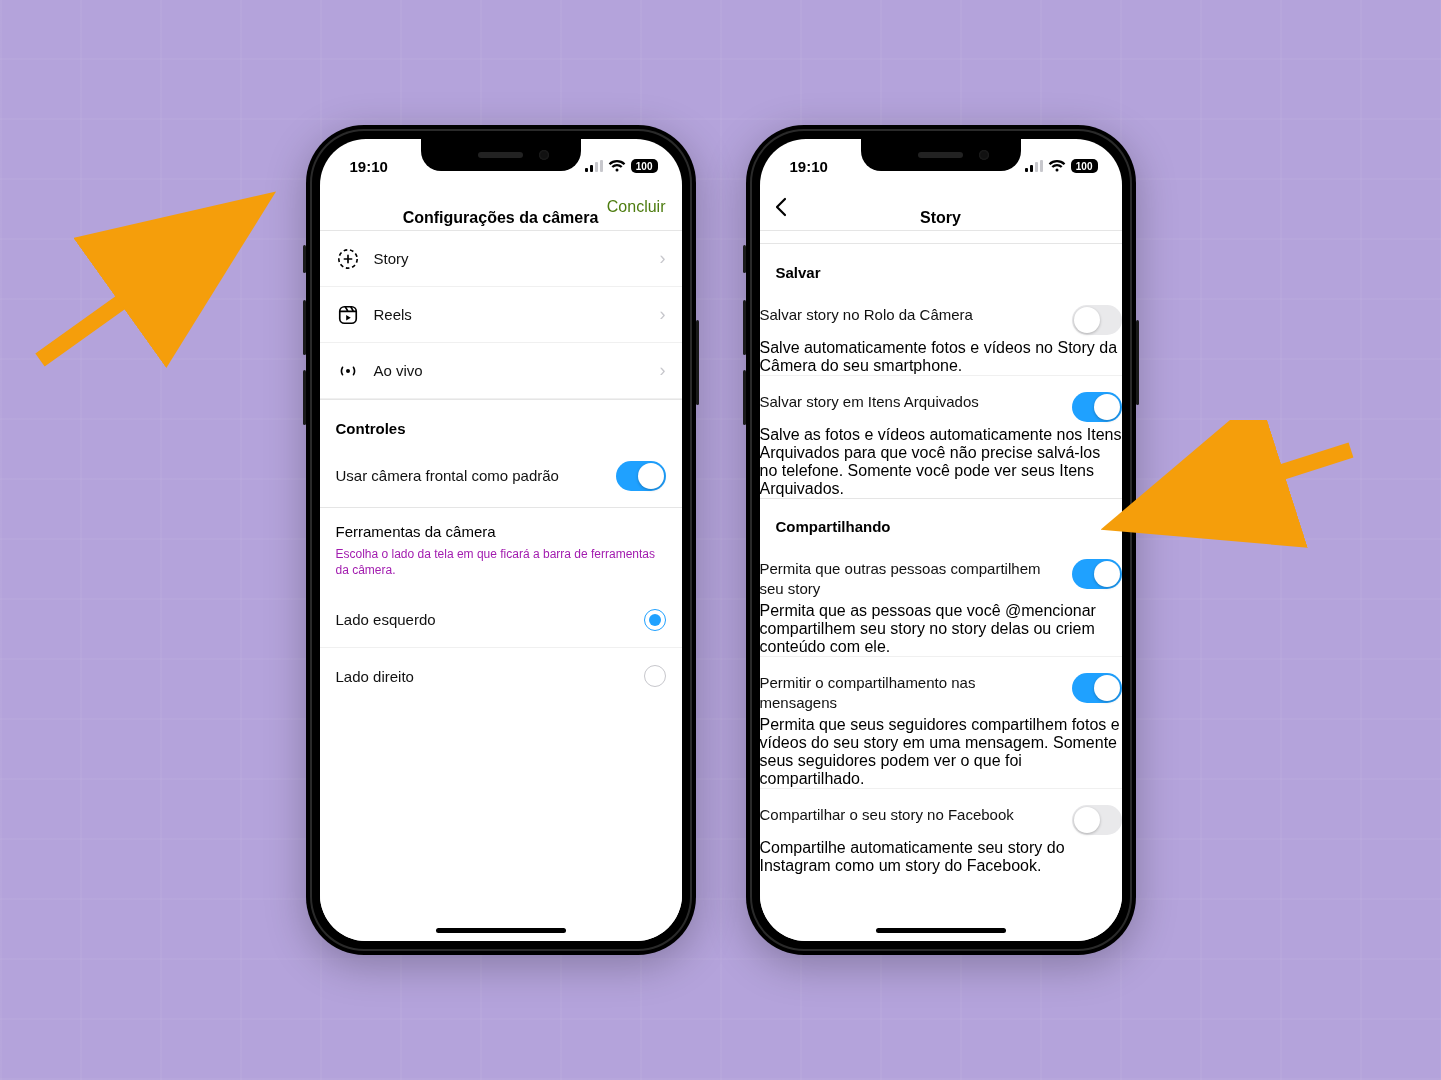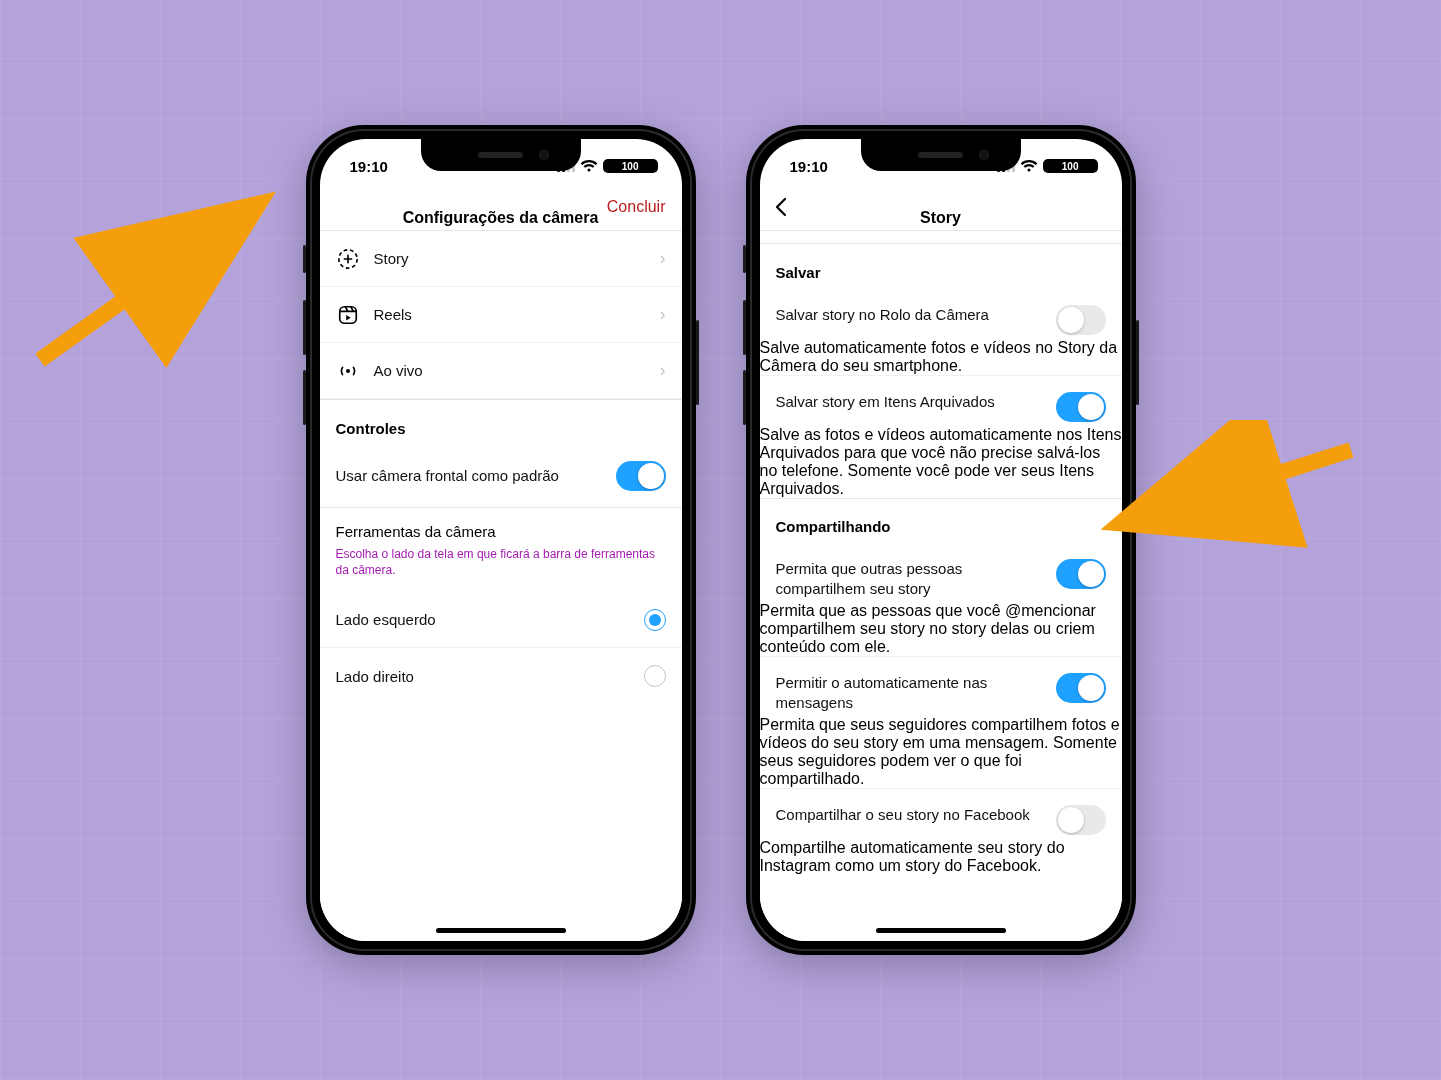--- a/index.html
+++ b/index.html
@@ -90,7 +90,7 @@
   .battery-badge {
     display:inline-flex; align-items:center; justify-content:center;
     background:#000; color:#fff; font-size:10px; font-weight:700;
-    border-radius:5px; padding:1px 19px; min-width:26px; height:14px;
+    border-radius:5px; padding:1px 5px; min-width:26px; height:14px;
   }
 
   

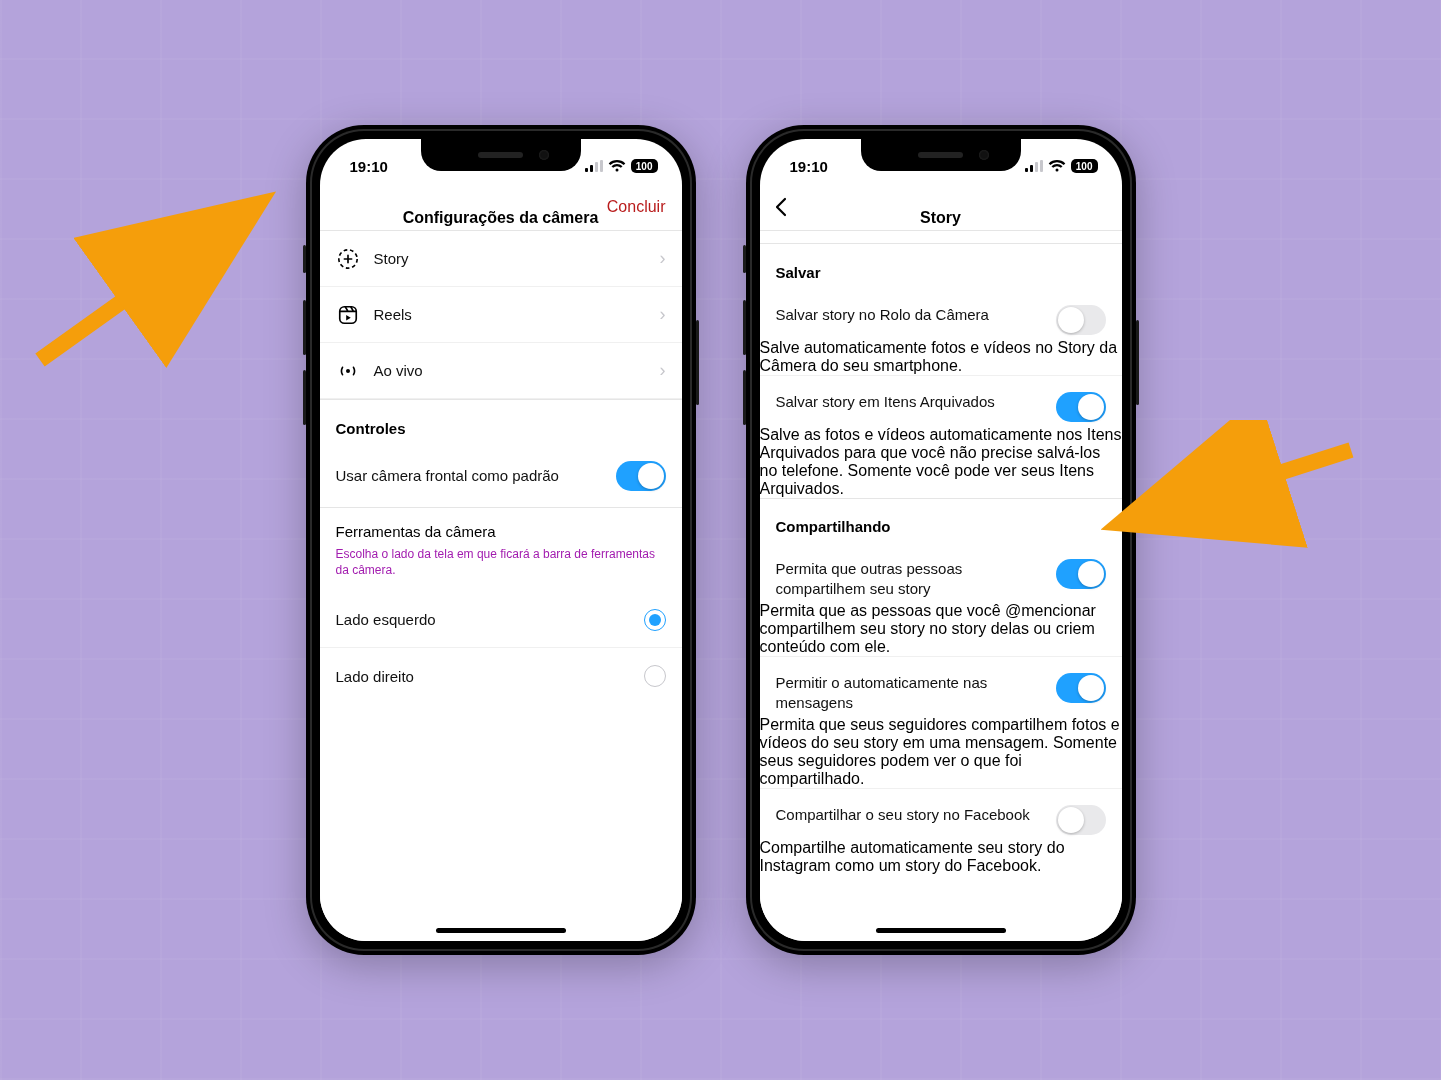--- a/index.html
+++ b/index.html
@@ -103,7 +103,7 @@
   .navbar .title { font-size:16px; font-weight:700;margin-top:22px; }
   .navbar .left, .navbar .right-slot {
     position:absolute; top:0; bottom:0; display:flex; align-items:center;
-    font-size:16px; color:#b91c1c;
+    font-size:16px; color:#4d7c0f;
   }
   .navbar .left  { left:14px; }
   .navbar .right-slot { right:16px; font-weight:400; }

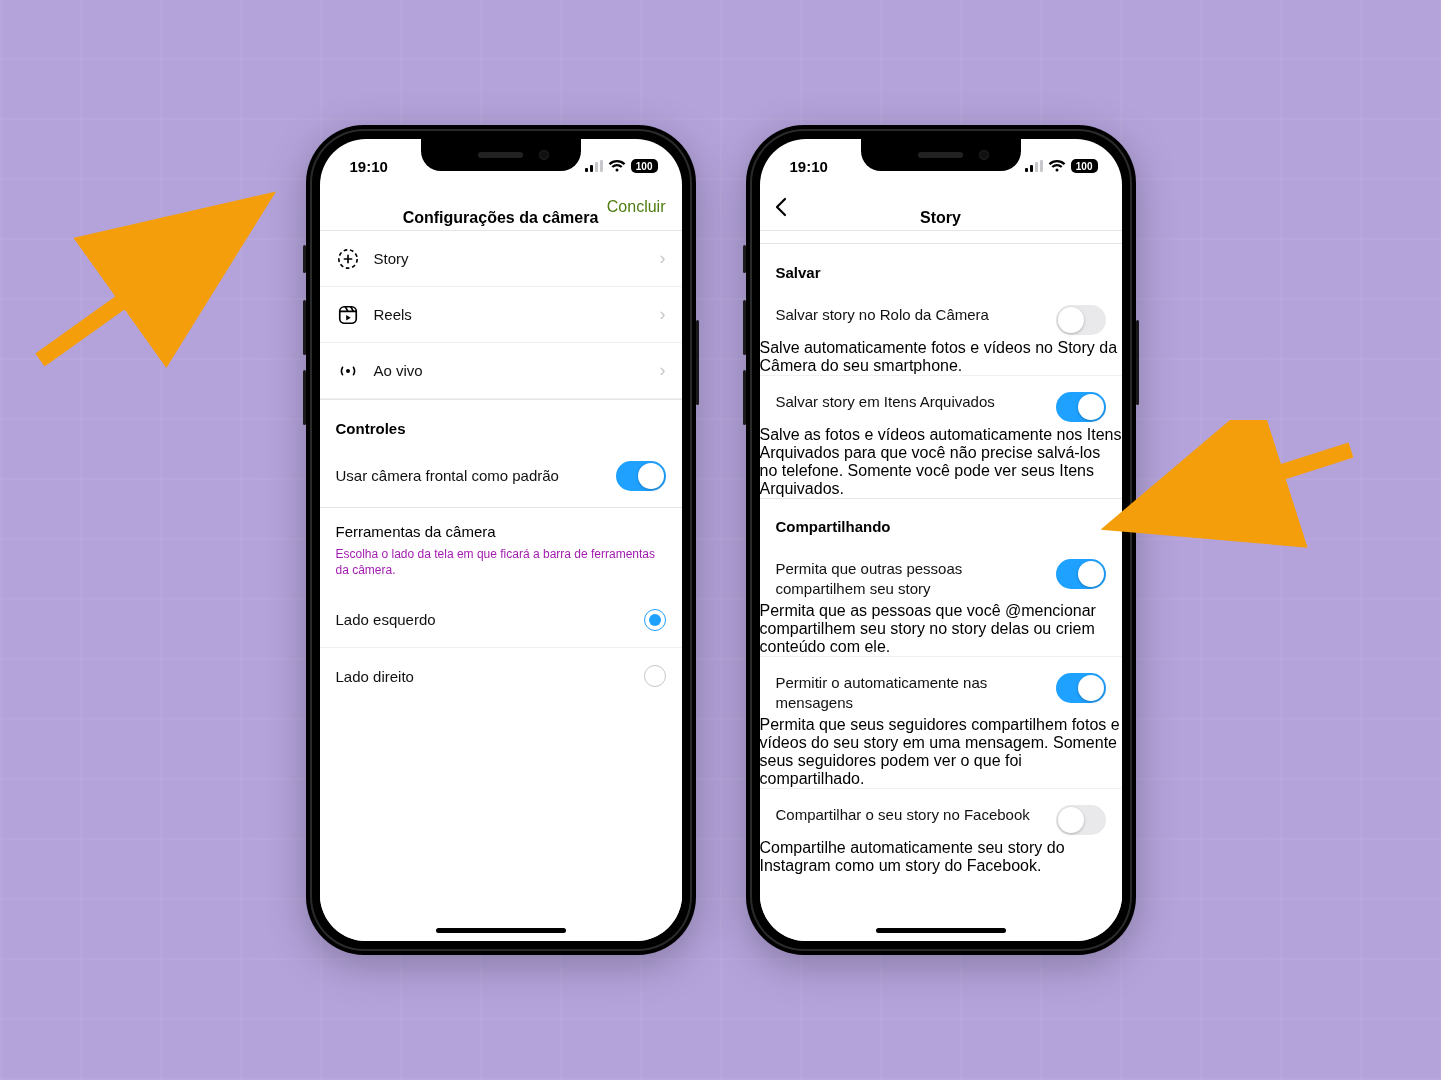--- a/index.html
+++ b/index.html
@@ -158,7 +158,7 @@
 
   
   .setting {
-    display:flex; padding:16px 16px 4px; gap:12px;
+    display:flex; padding:16px 0 4px; gap:12px;
   }
   .setting .text { flex:1; }
   .setting .text .t { font-size:15px; color:#111; line-height:1.3; }

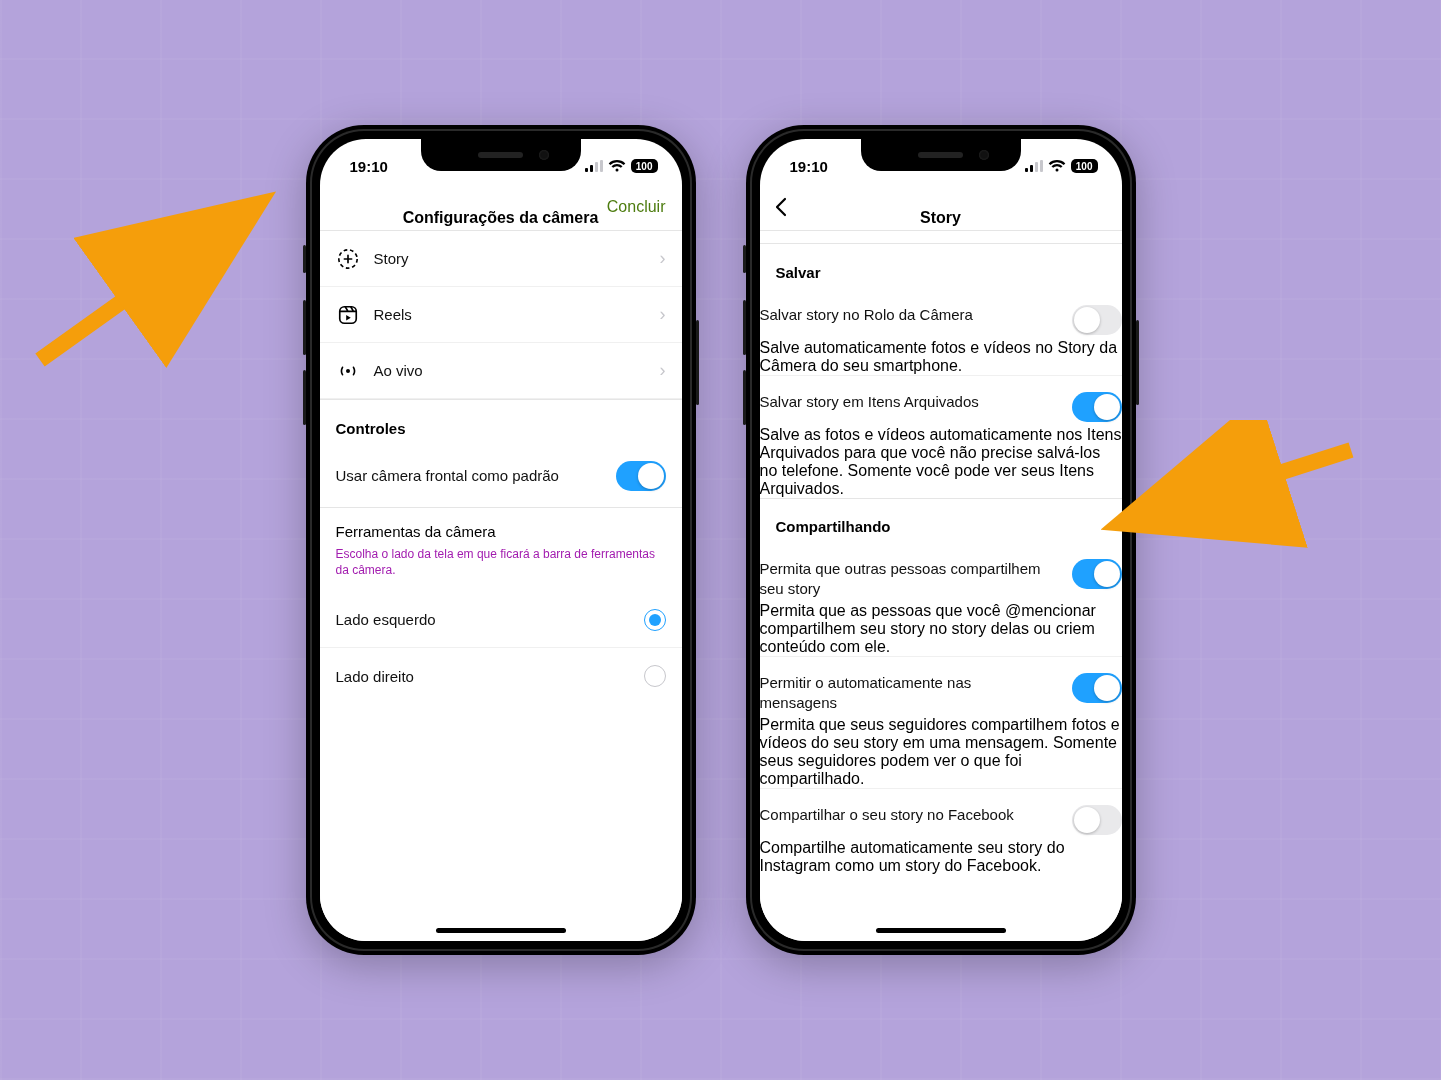--- a/index.html
+++ b/index.html
@@ -367,7 +367,7 @@
         <div class="setting-wrap">
           <div class="setting">
             <div class="text">
-                <div class="t" style="max-width:230px;">Permitir o automaticamente nas mensagens</div>
+                <div class="t" style="max-width:230px;">Permitir o compartilhamento nas mensagens</div>
               </div>
             <span class="toggle on">
                 <span class="knob"></span>

